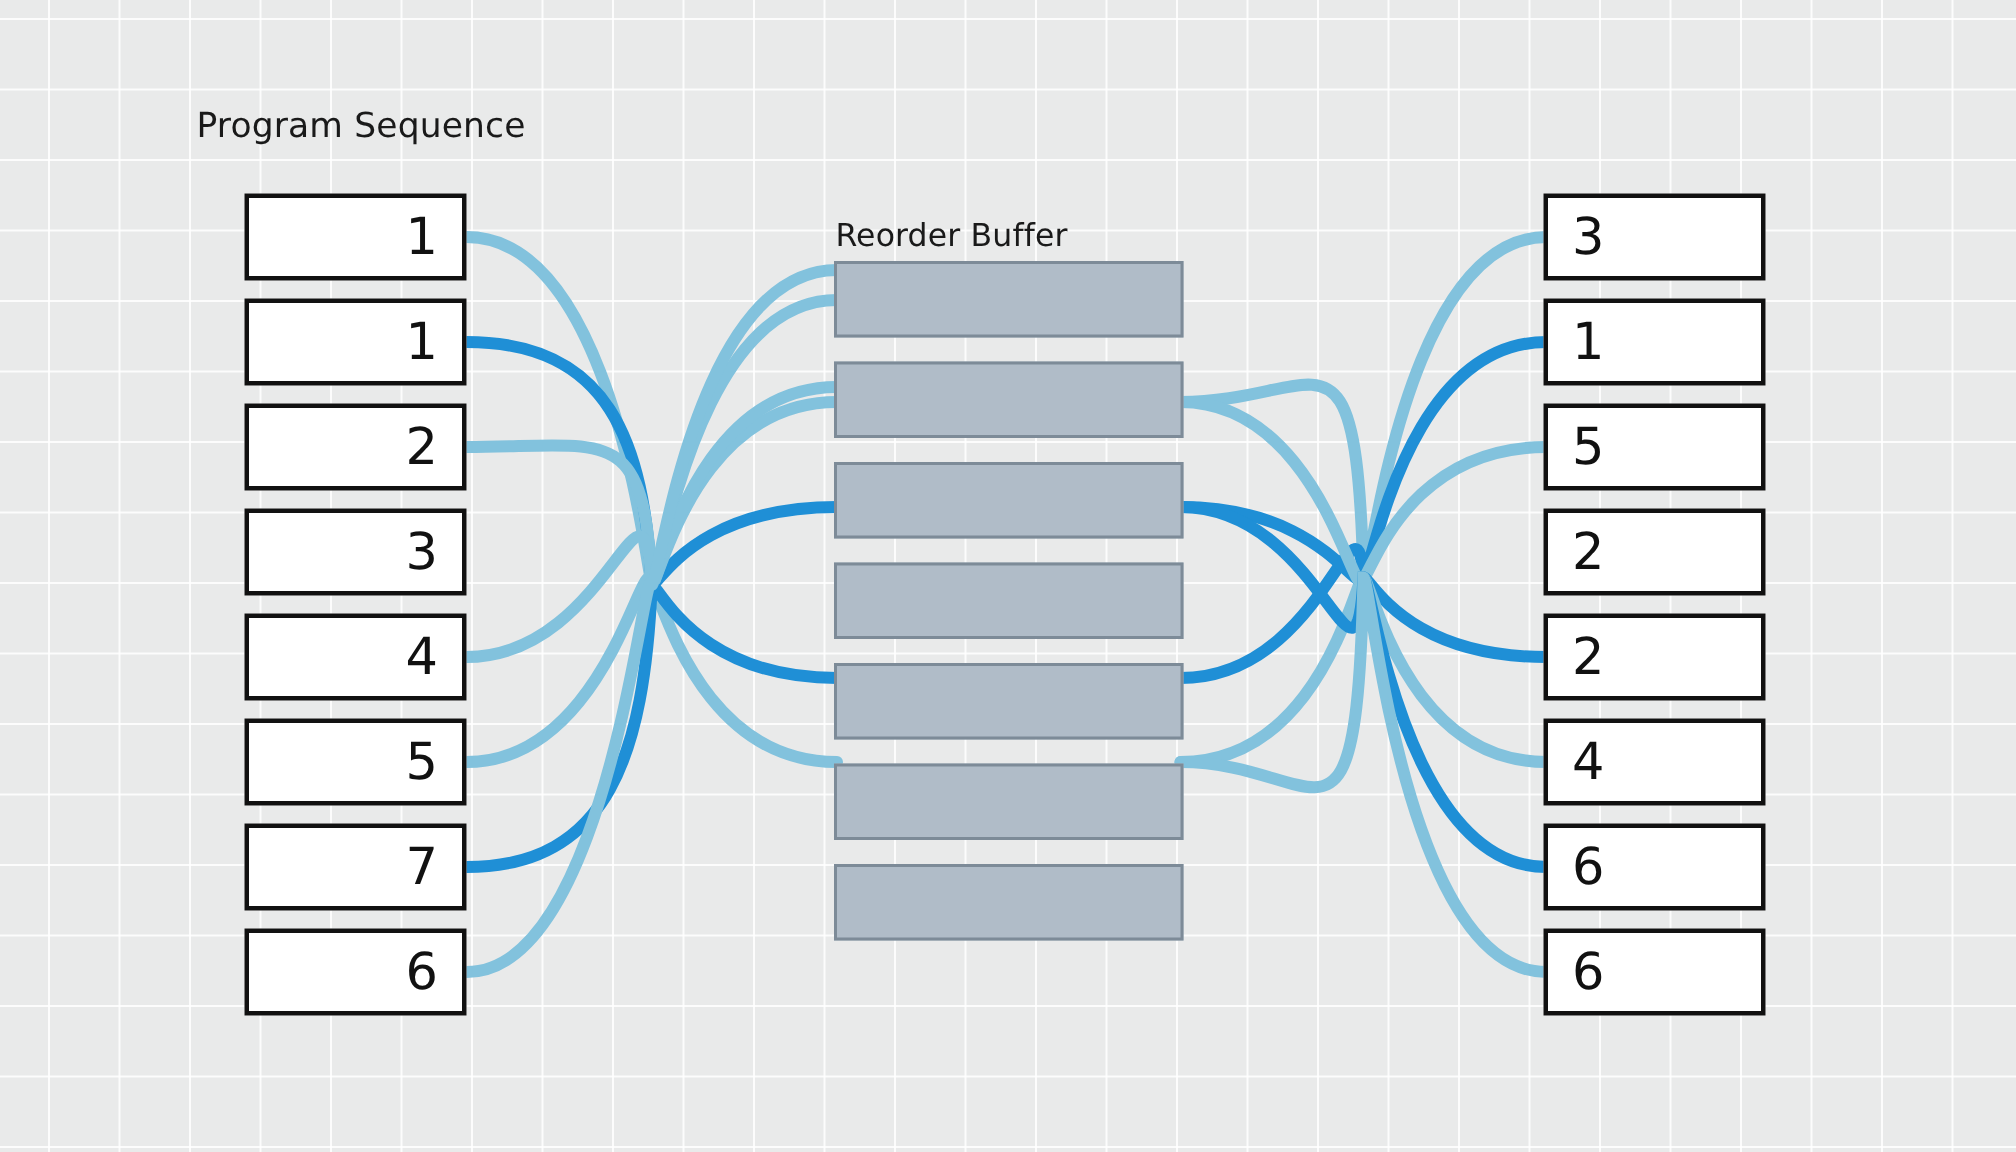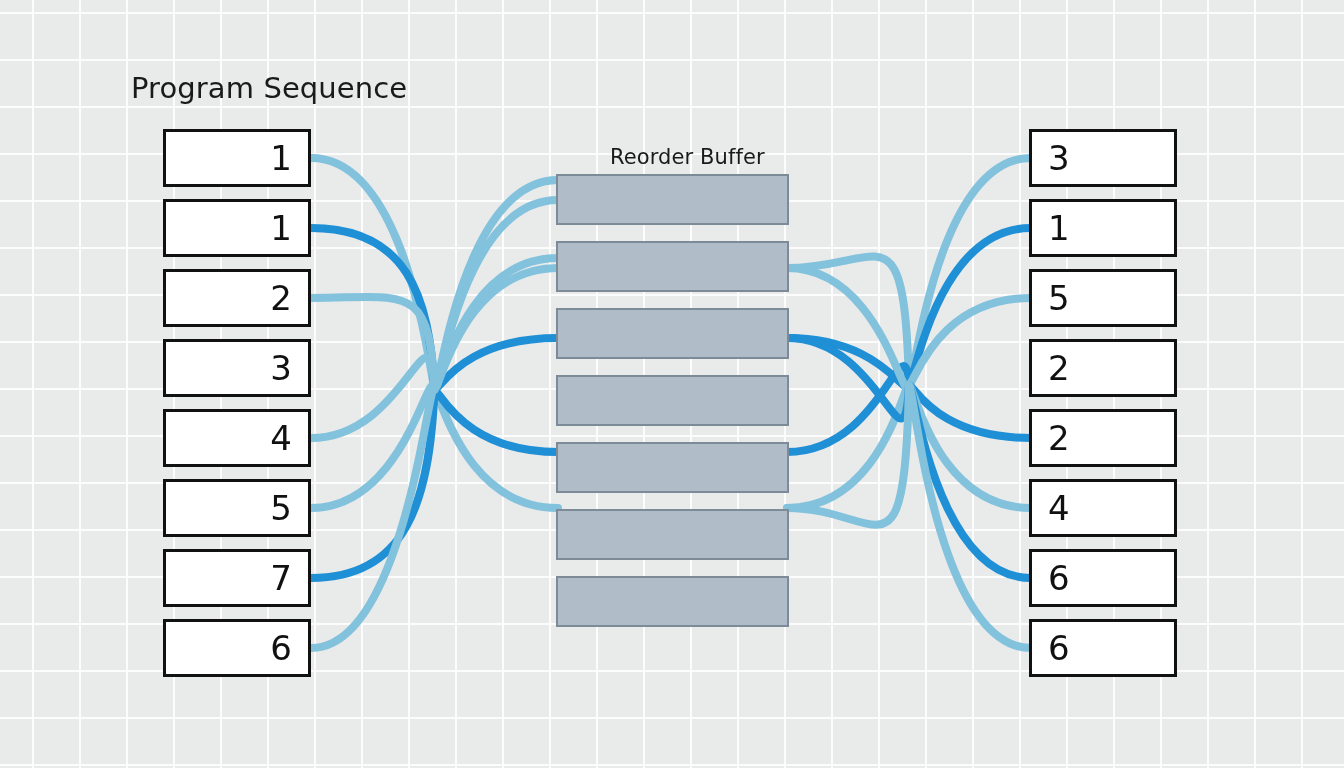--- a/index.html
+++ b/index.html
@@ -25,7 +25,7 @@
   
   .col-title {
     position: absolute;
-    font-size: 29px;
+    font-size: 23px;
     color: #1a1a1a;
     white-space: nowrap;
     letter-spacing: 0.1px;

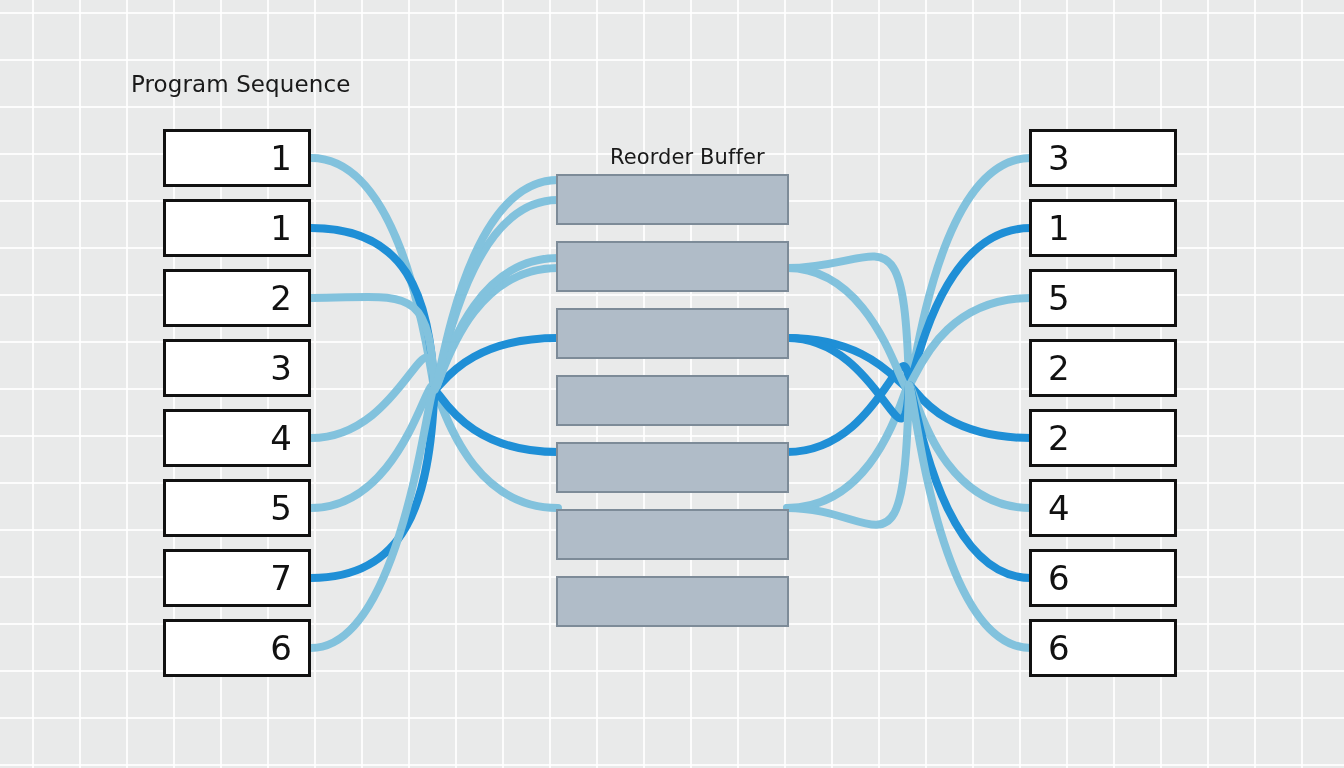--- a/index.html
+++ b/index.html
@@ -32,7 +32,7 @@
   }
   #title-left   { left: 131px; top: 71px; }
   #title-right  { left: 1016px; top: 71px; }
-  #title-center { left: 610px; top: 145px; font-size: 21px; }
+  #title-center { left: 557px; top: 145px; font-size: 21px; }
 
   
   .box {

